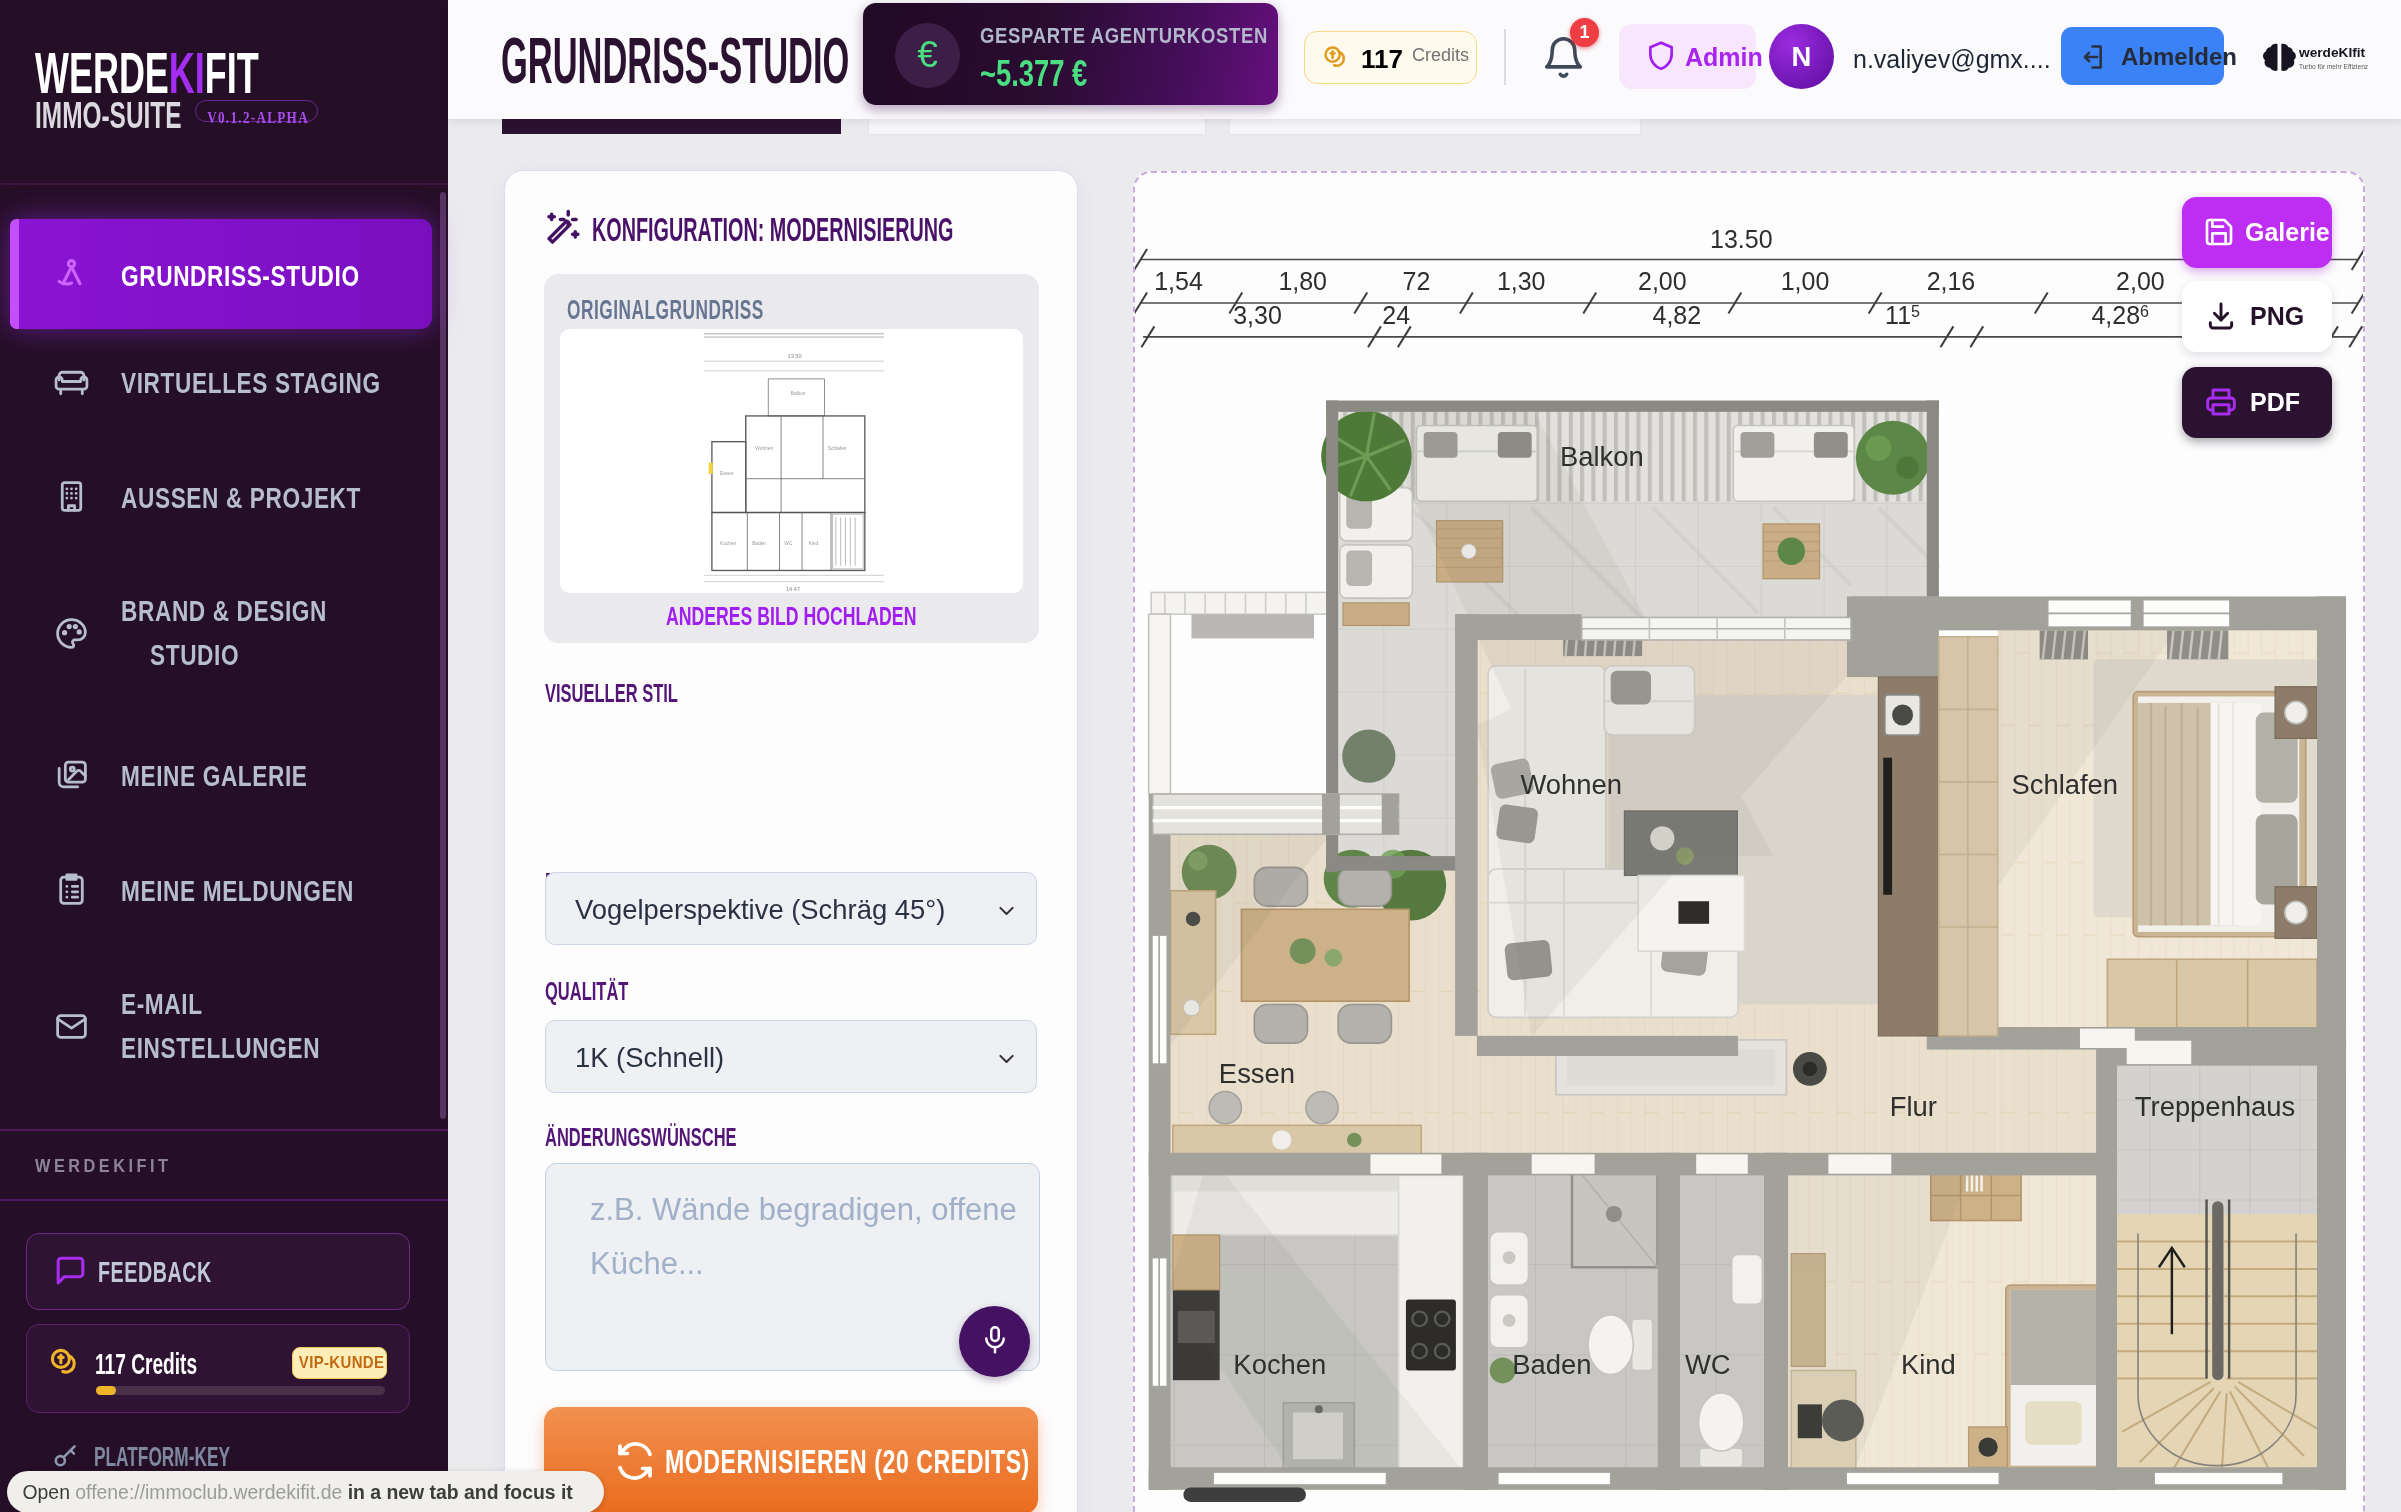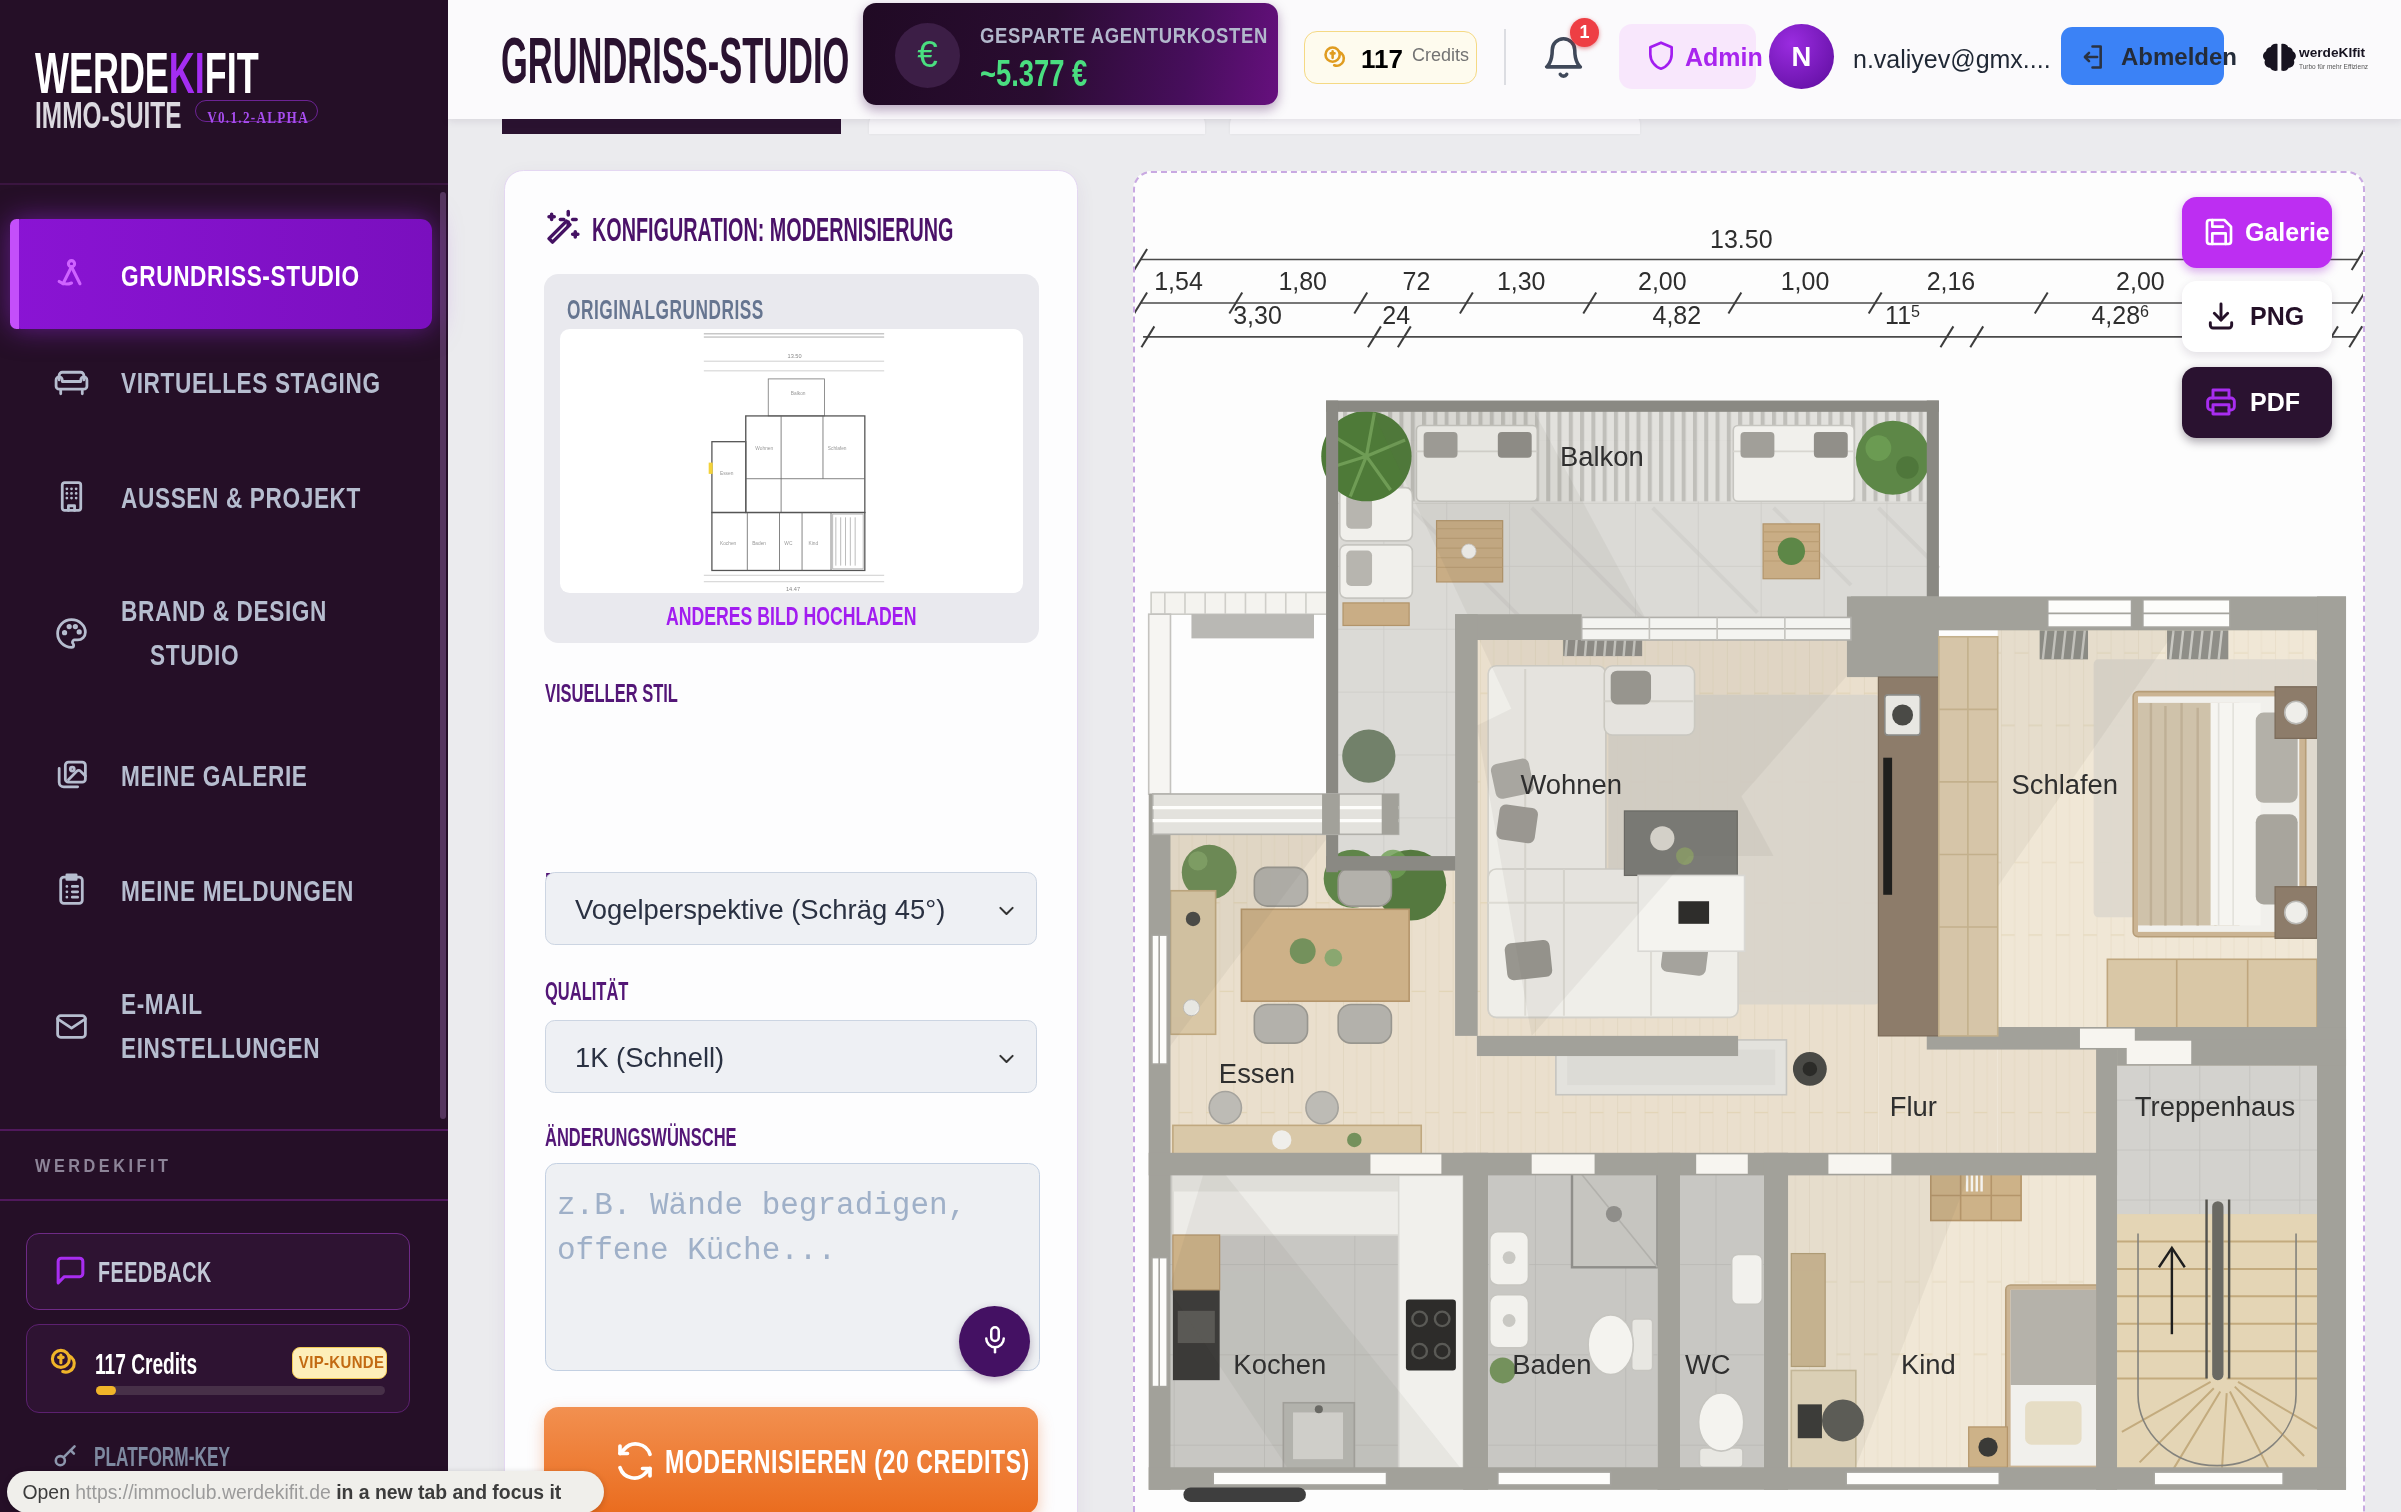--- a/index.html
+++ b/index.html
@@ -264,7 +264,7 @@
   <div class="abs" style="left:40px;top:952px;"><span style="display:inline-block;transform:scaleX(.66);transform-origin:0 50%;white-space:nowrap;font-size:25px;font-weight:bold;color:#531677;">ÄNDERUNGSWÜNSCHE</span></div>
 
   <div class="abs" style="left:40px;top:992px;width:495px;height:208px;background:#eef0f3;border:1.6px solid #c3d0e2;border-radius:11.3px;">
-    <div class="abs" style="left:11px;top:19.4px;width:456px;font-size:31px;line-height:45px;color:#9fb0c8;font-family:Liberation Mono, monospace;">z.B. Wände begradigen, offene Küche...</div>
+    <div class="abs" style="left:44px;top:19.4px;width:456px;font-size:31px;line-height:54px;color:#9fb0c8;">z.B. Wände begradigen, offene Küche...</div>
   </div>
 
   <div class="abs" style="left:454px;top:1135px;width:71px;height:71px;border-radius:50%;background:#441163;box-shadow:0 3.2px 8px rgba(40,10,60,.3);">

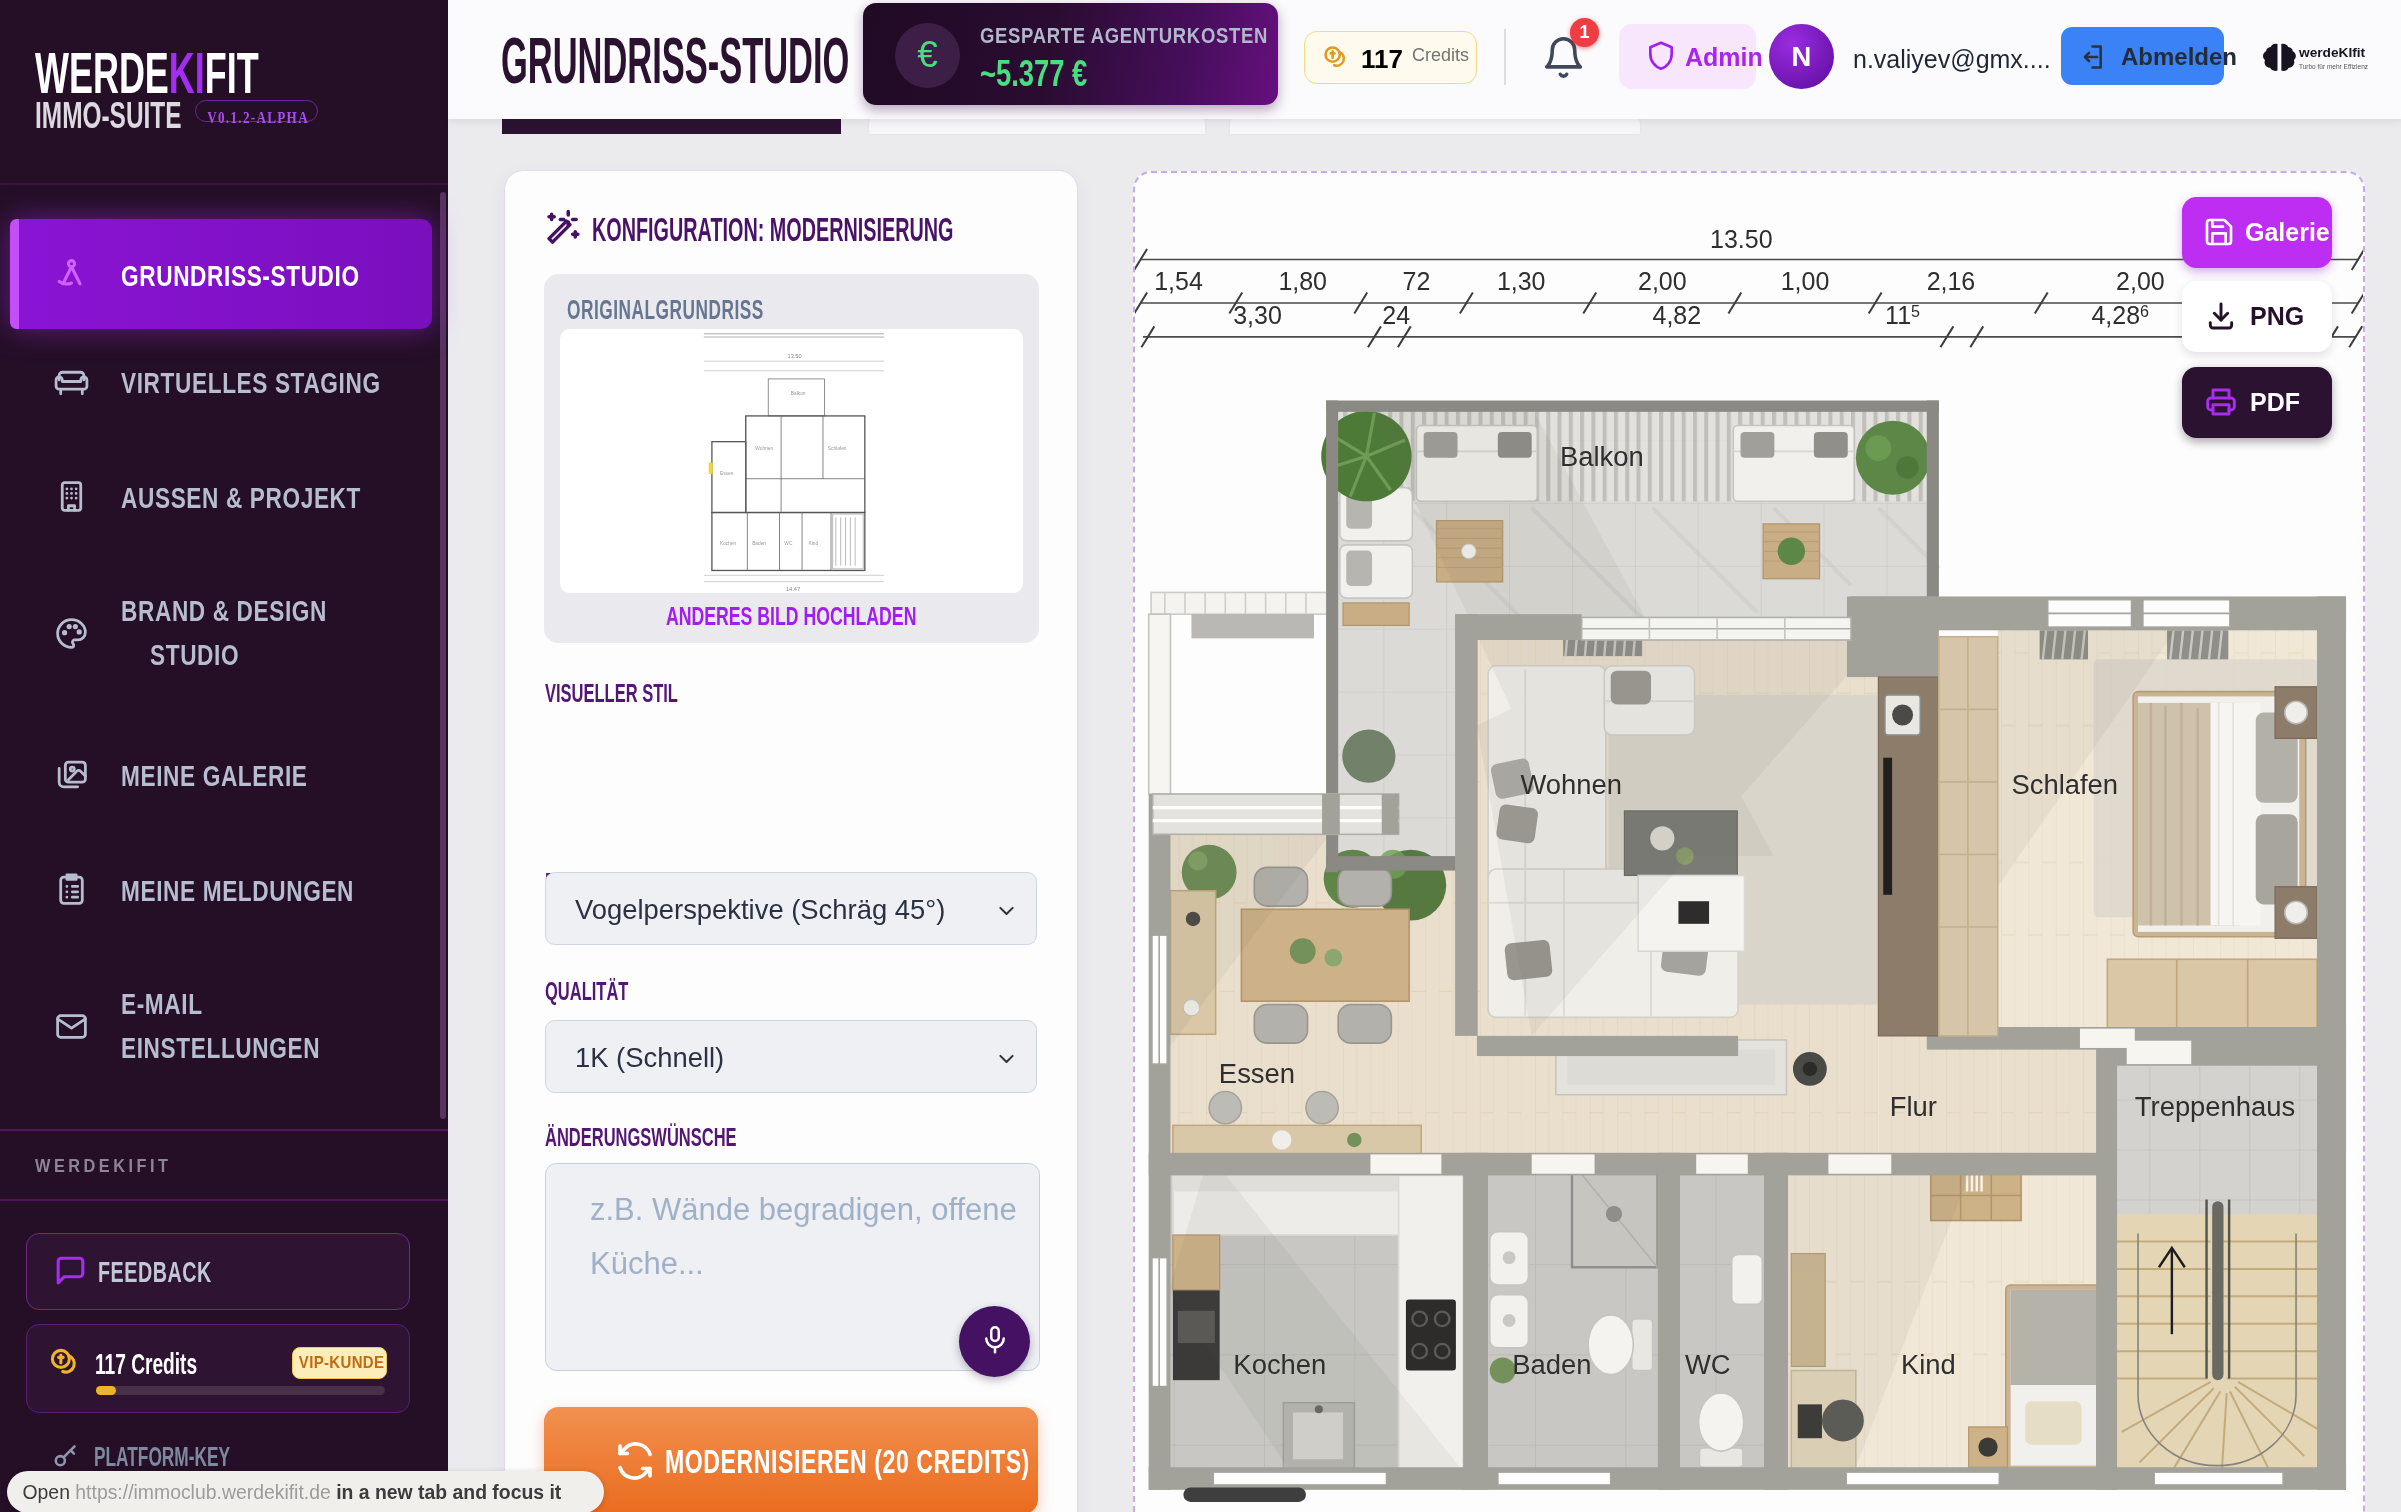--- a/index.html
+++ b/index.html
@@ -314,7 +314,7 @@
 </div>
 
 <div class="abs" style="left:6.5px;top:1471px;width:597px;height:42px;background:#f0efeb;border-radius:21px;box-shadow:0 1.6px 6.5px rgba(0,0,0,.18);z-index:60;">
-  <div class="abs" style="left:16px;top:9.7px;font-size:19.4px;color:#3c3c3c;white-space:nowrap;">Open <span style="color:#9b9b9b;">https​://immoclub.werdekifit.de</span> <b>in a new tab and focus it</b></div>
+  <div class="abs" style="left:16px;top:9.7px;font-size:19.4px;color:#3c3c3c;white-space:nowrap;">Open <span style="color:#9b9b9b;">offene​://immoclub.werdekifit.de</span> <b>in a new tab and focus it</b></div>
 </div>
 
 <div class="abs" id="planwrap" style="left:1133px;top:171px;width:1232px;height:1371px;background:#fdfdfd;border:2.4px dashed #c9a9e2;border-radius:18px;overflow:hidden;">

